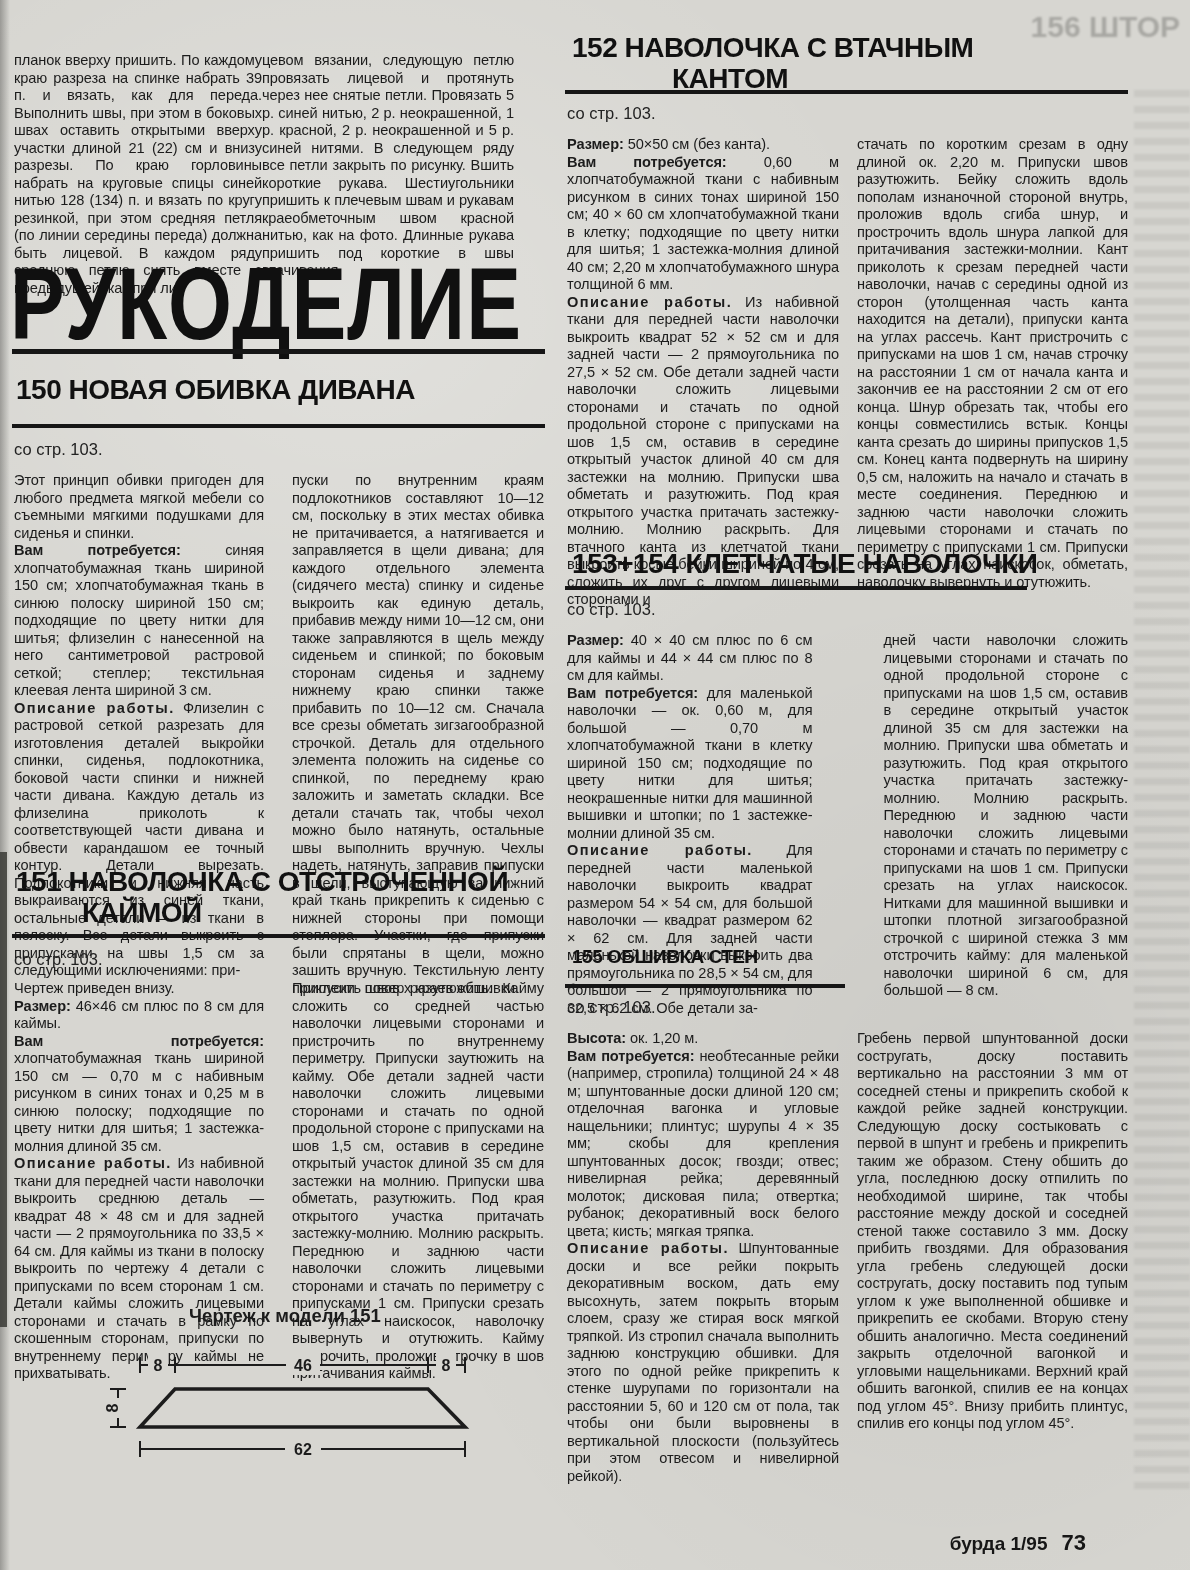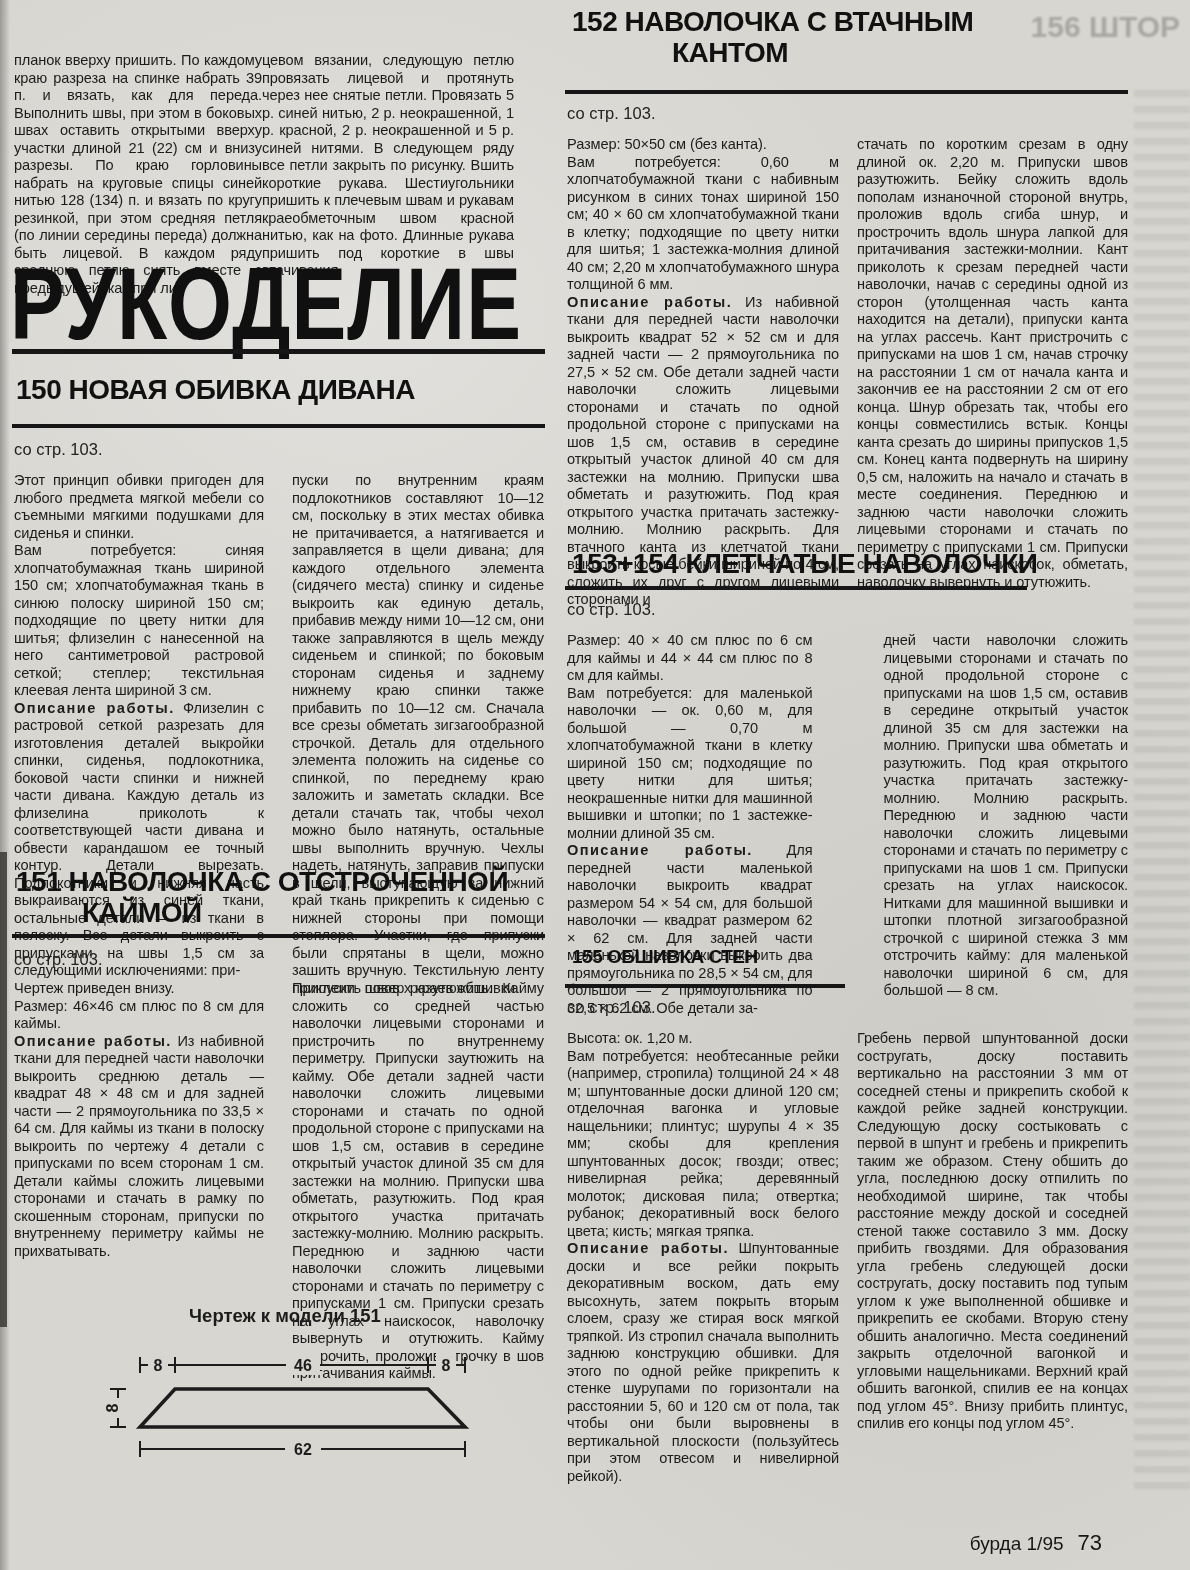--- a/index.html
+++ b/index.html
@@ -137,7 +137,7 @@
     </svg>
   </div>
 
-  <div class="sec-head" style="position:absolute; left:572px; top:6px; font-size:28px;">
+  <div class="sec-head" style="position:absolute; left:572px; top:32px; font-size:28px;">
     <span>152 НАВОЛОЧКА С ВТАЧНЫМ</span><br>
     <span style="margin-left:100px;">КАНТОМ</span>
   </div>

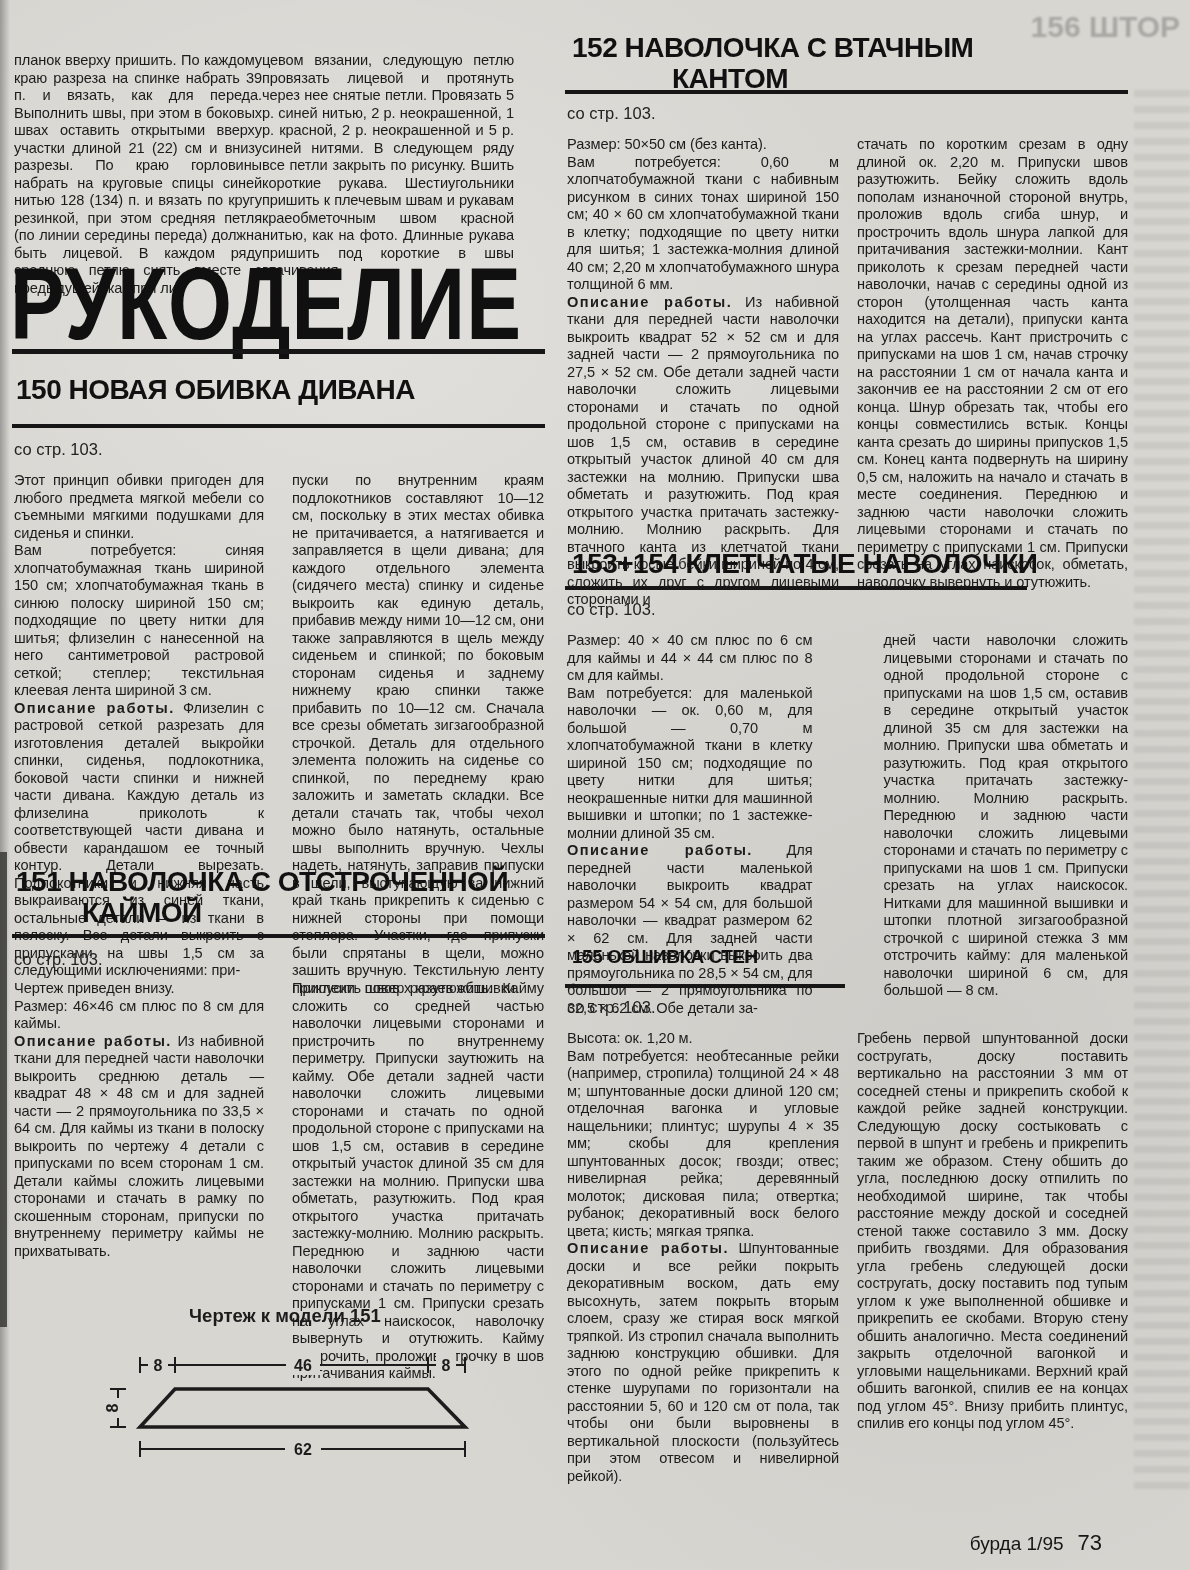--- a/index.html
+++ b/index.html
@@ -19,7 +19,7 @@
 
   .body-text { font-size:14.6px; line-height:1.2; text-align:justify; letter-spacing:-0.1px; }
   .body-text p { margin:0; }
-  .lead { font-weight:normal; }
+  .lead { font-weight:bold; }
   .lead-sp { font-weight:bold; letter-spacing:1.4px; }
 
   .cols { position:absolute; display:flex; }

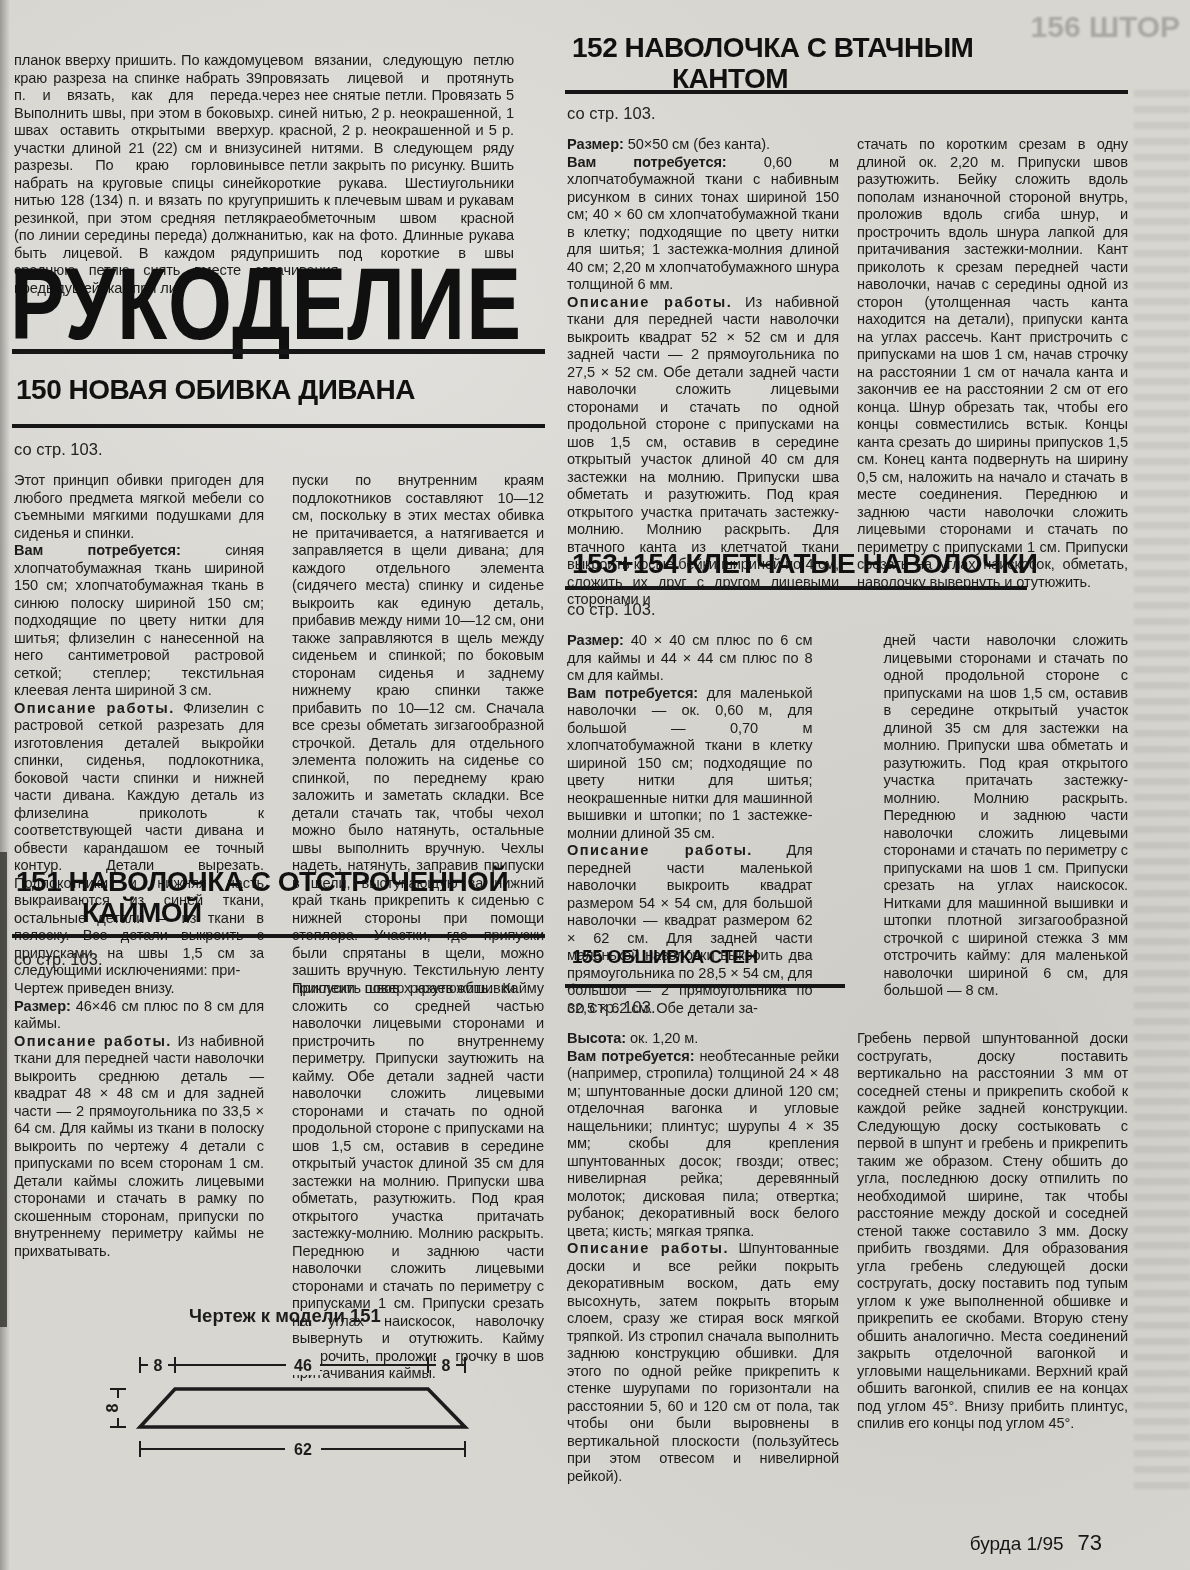--- a/index.html
+++ b/index.html
@@ -98,6 +98,7 @@
     <div class="body-text" style="width:250px;">
       <p>Чертеж приведен внизу.</p>
       <p><span class="lead">Размер:</span><span> 46×46 см плюс по 8 см для каймы.</span></p>
+      <p><span class="lead">Вам потребуется:</span><span> хлопчатобумажная ткань шириной 150 см — 0,70 м с набивным рисунком в синих тонах и 0,25 м в синюю полоску; подходящие по цвету нитки для шитья; 1 застежка-молния длиной 35 см.</span></p>
       <p><span class="lead-sp">Описание работы.</span><span> Из набивной ткани для передней части наволочки выкроить среднюю деталь — квадрат 48 × 48 см и для задней части — 2 прямоугольника по 33,5 × 64 см. Для каймы из ткани в полоску выкроить по чертежу 4 детали с припусками по всем сторонам 1 см. Детали каймы сложить лицевыми сторонами и стачать в рамку по скошенным сторонам, припуски по внутреннему периметру каймы не прихватывать.</span></p>
     </div>
     <div class="body-text" style="width:252px;">

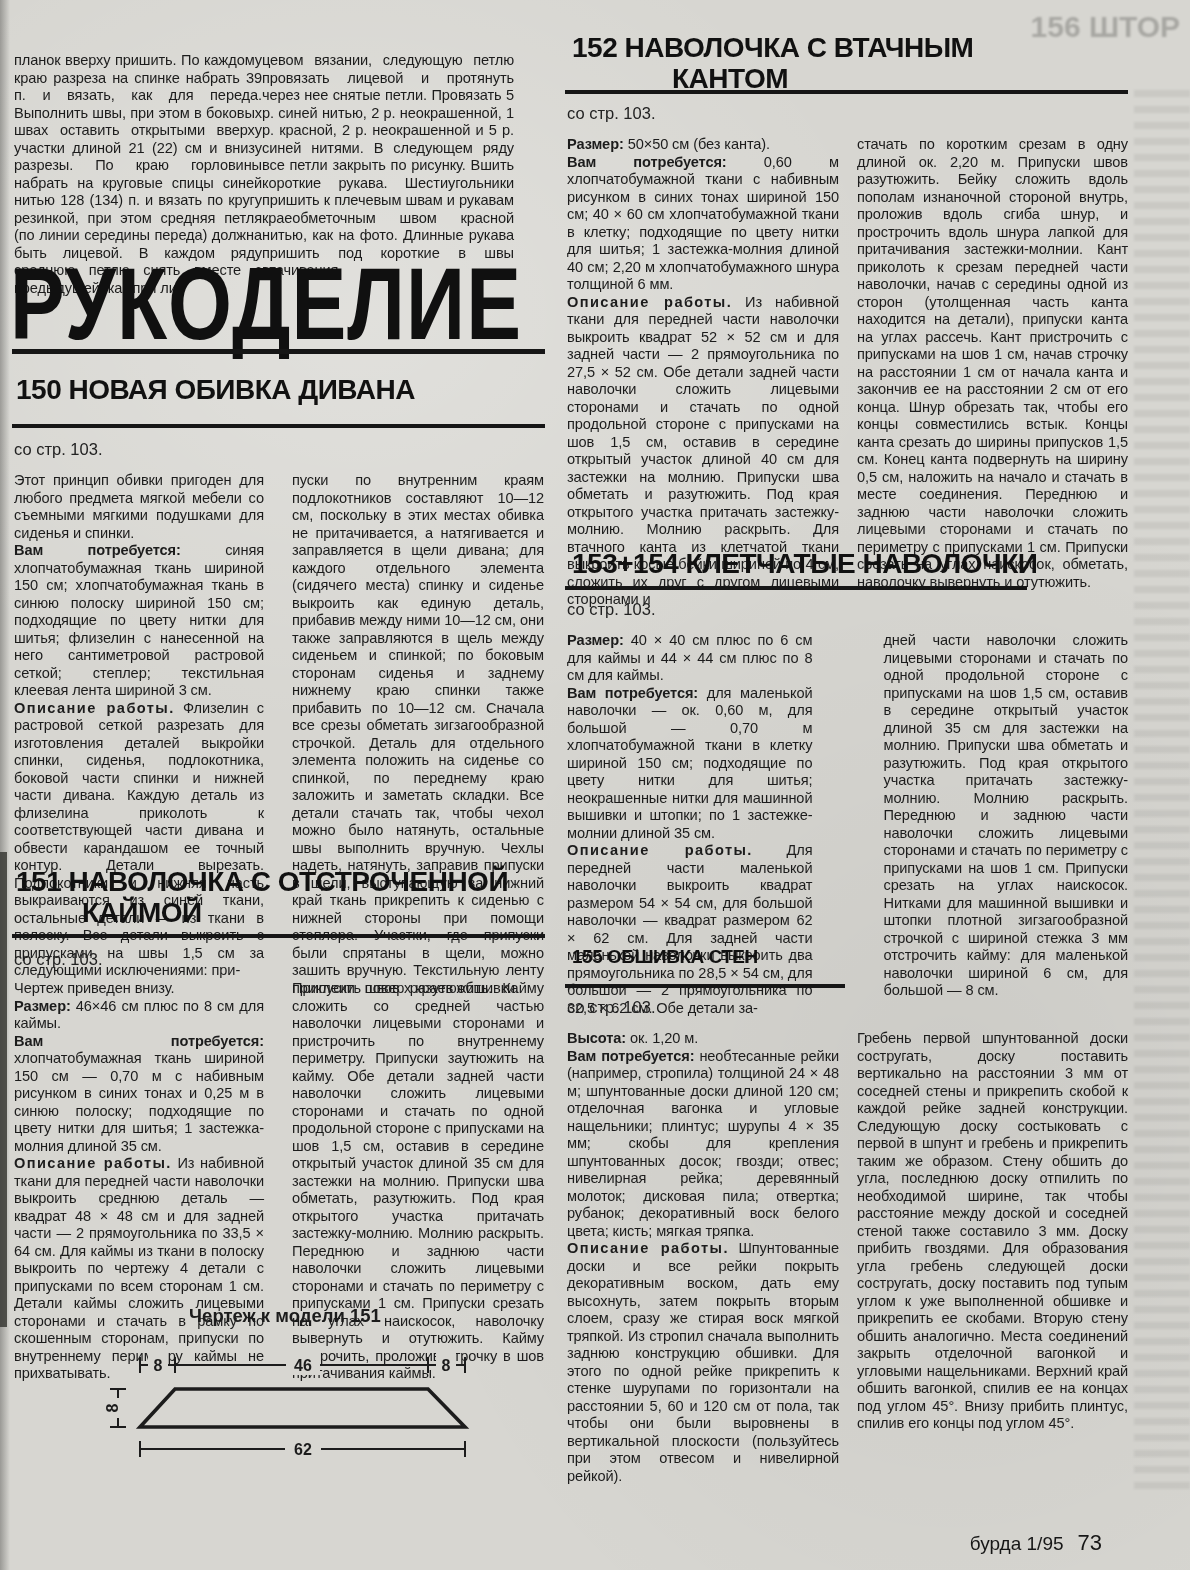--- a/index.html
+++ b/index.html
@@ -31,7 +31,7 @@
   .main-title { position:absolute; left:10px; top:246px; font-size:79px; font-weight:bold;
     letter-spacing:1px; transform:scale(1.04,1.28); transform-origin:left top; color:#101010; }
 
-  .footer { position:absolute; right:88px; bottom:14px; font-size:19px; font-weight:normal; color:#161616; }
+  .footer { position:absolute; right:104px; bottom:14px; font-size:19px; font-weight:bold; color:#161616; }
   .footer .pageno { font-size:22px; margin-left:14px; }
 
   .ghost-strip { position:absolute; right:0; top:90px; width:56px; height:1400px; opacity:.5;

